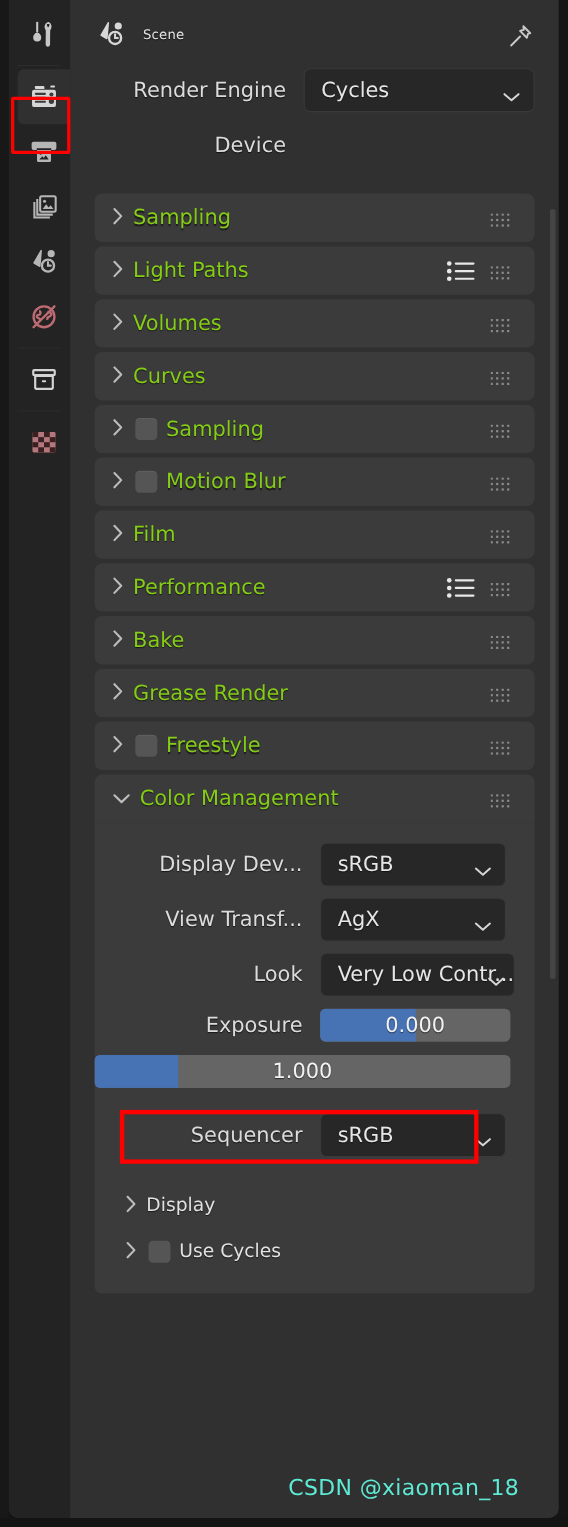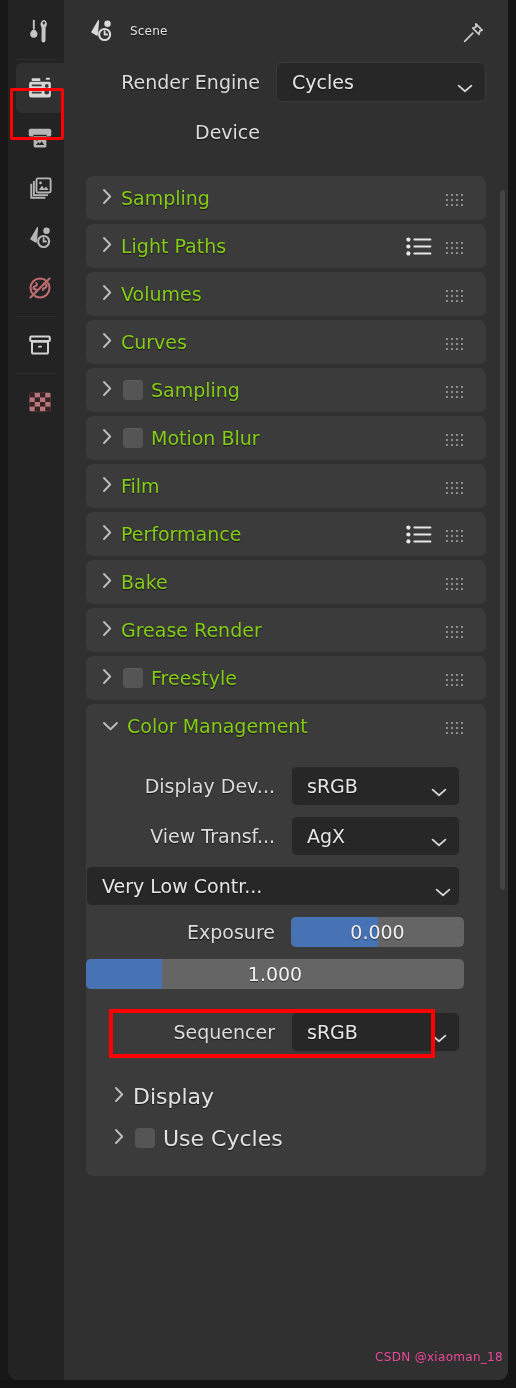--- a/index.html
+++ b/index.html
@@ -672,6 +672,7 @@
           </div>
 
           <div class="prow cm" style="margin-bottom:8px;">
+            <div class="lbl">Look</div>
             <div class="wdg narrow">
               <span class="val">Very Low Contr...</span>
               <span class="chev" style="right:8px;">

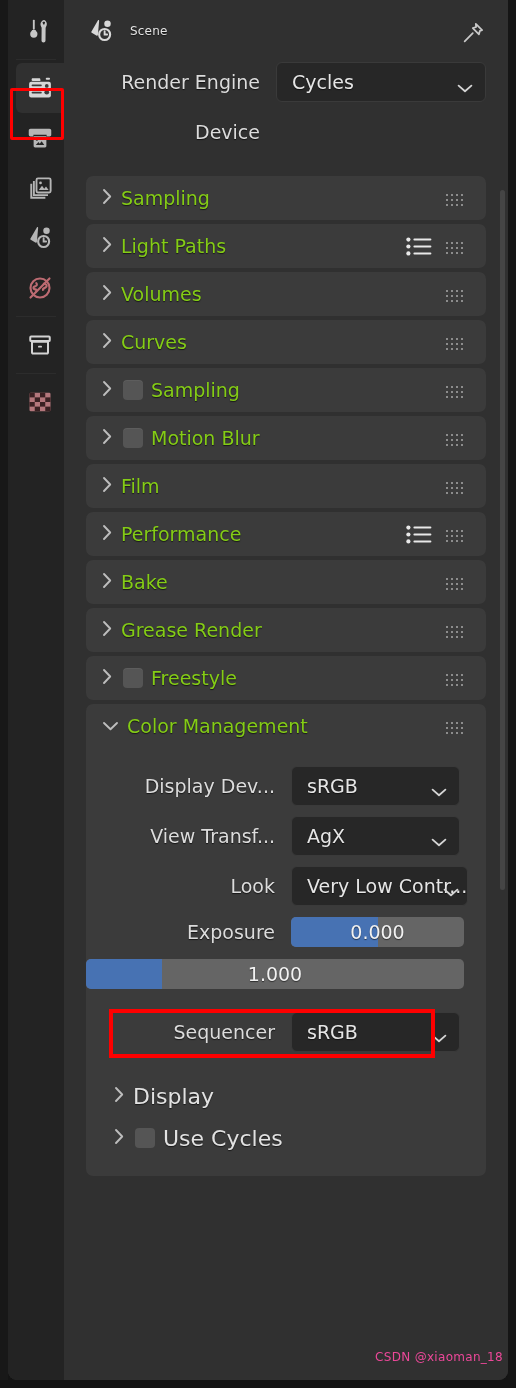--- a/index.html
+++ b/index.html
@@ -115,7 +115,7 @@
 
   
   .subrow{display:flex;align-items:center;height:40px;margin-bottom:2px;padding-left:28px;}
-  .subrow .stitle{font-size:22px;color:#e2e2e2;margin-left:8px;text-shadow:0 1px 1px rgba(0,0,0,.6);}
+  .subrow .stitle{font-size:17px;color:#e2e2e2;margin-left:8px;text-shadow:0 1px 1px rgba(0,0,0,.6);}
   .subrow .chk{width:20px;height:20px;background:#555;border-radius:4px;margin-left:10px;}
 
   .gap{height:14px;}

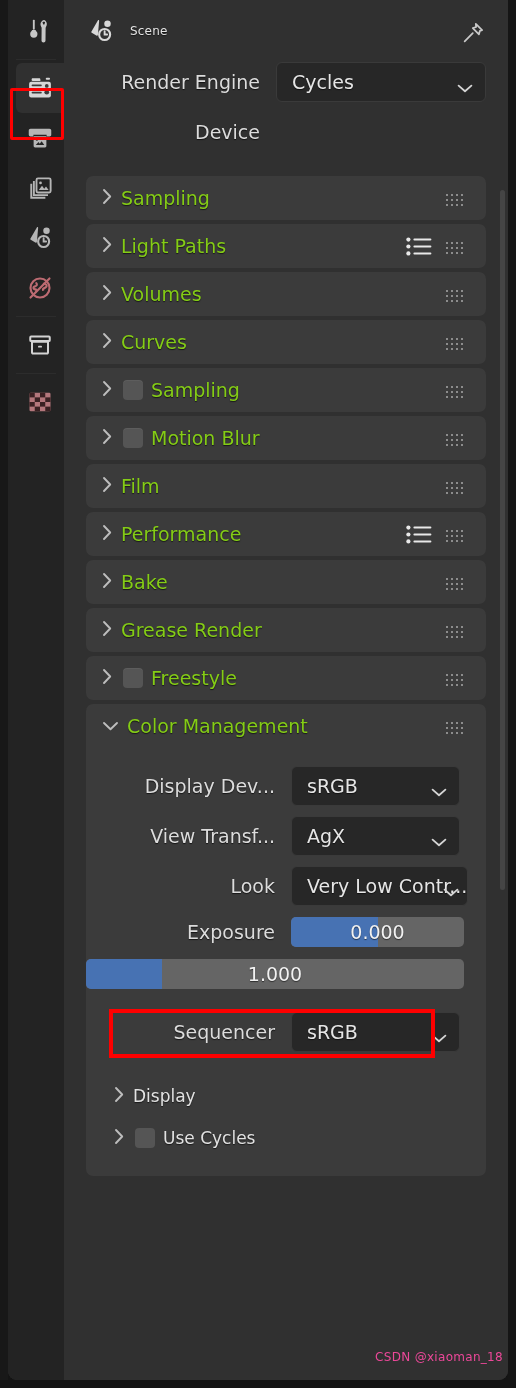--- a/index.html
+++ b/index.html
@@ -121,7 +121,7 @@
   .gap{height:14px;}
 
   .watermark{
-    position:absolute;right:5px;bottom:16px;font-size:12px;color:#ec4899;
+    position:absolute;right:36px;bottom:16px;font-size:20px;color:#5eead4;
     letter-spacing:.3px;
   }
 

